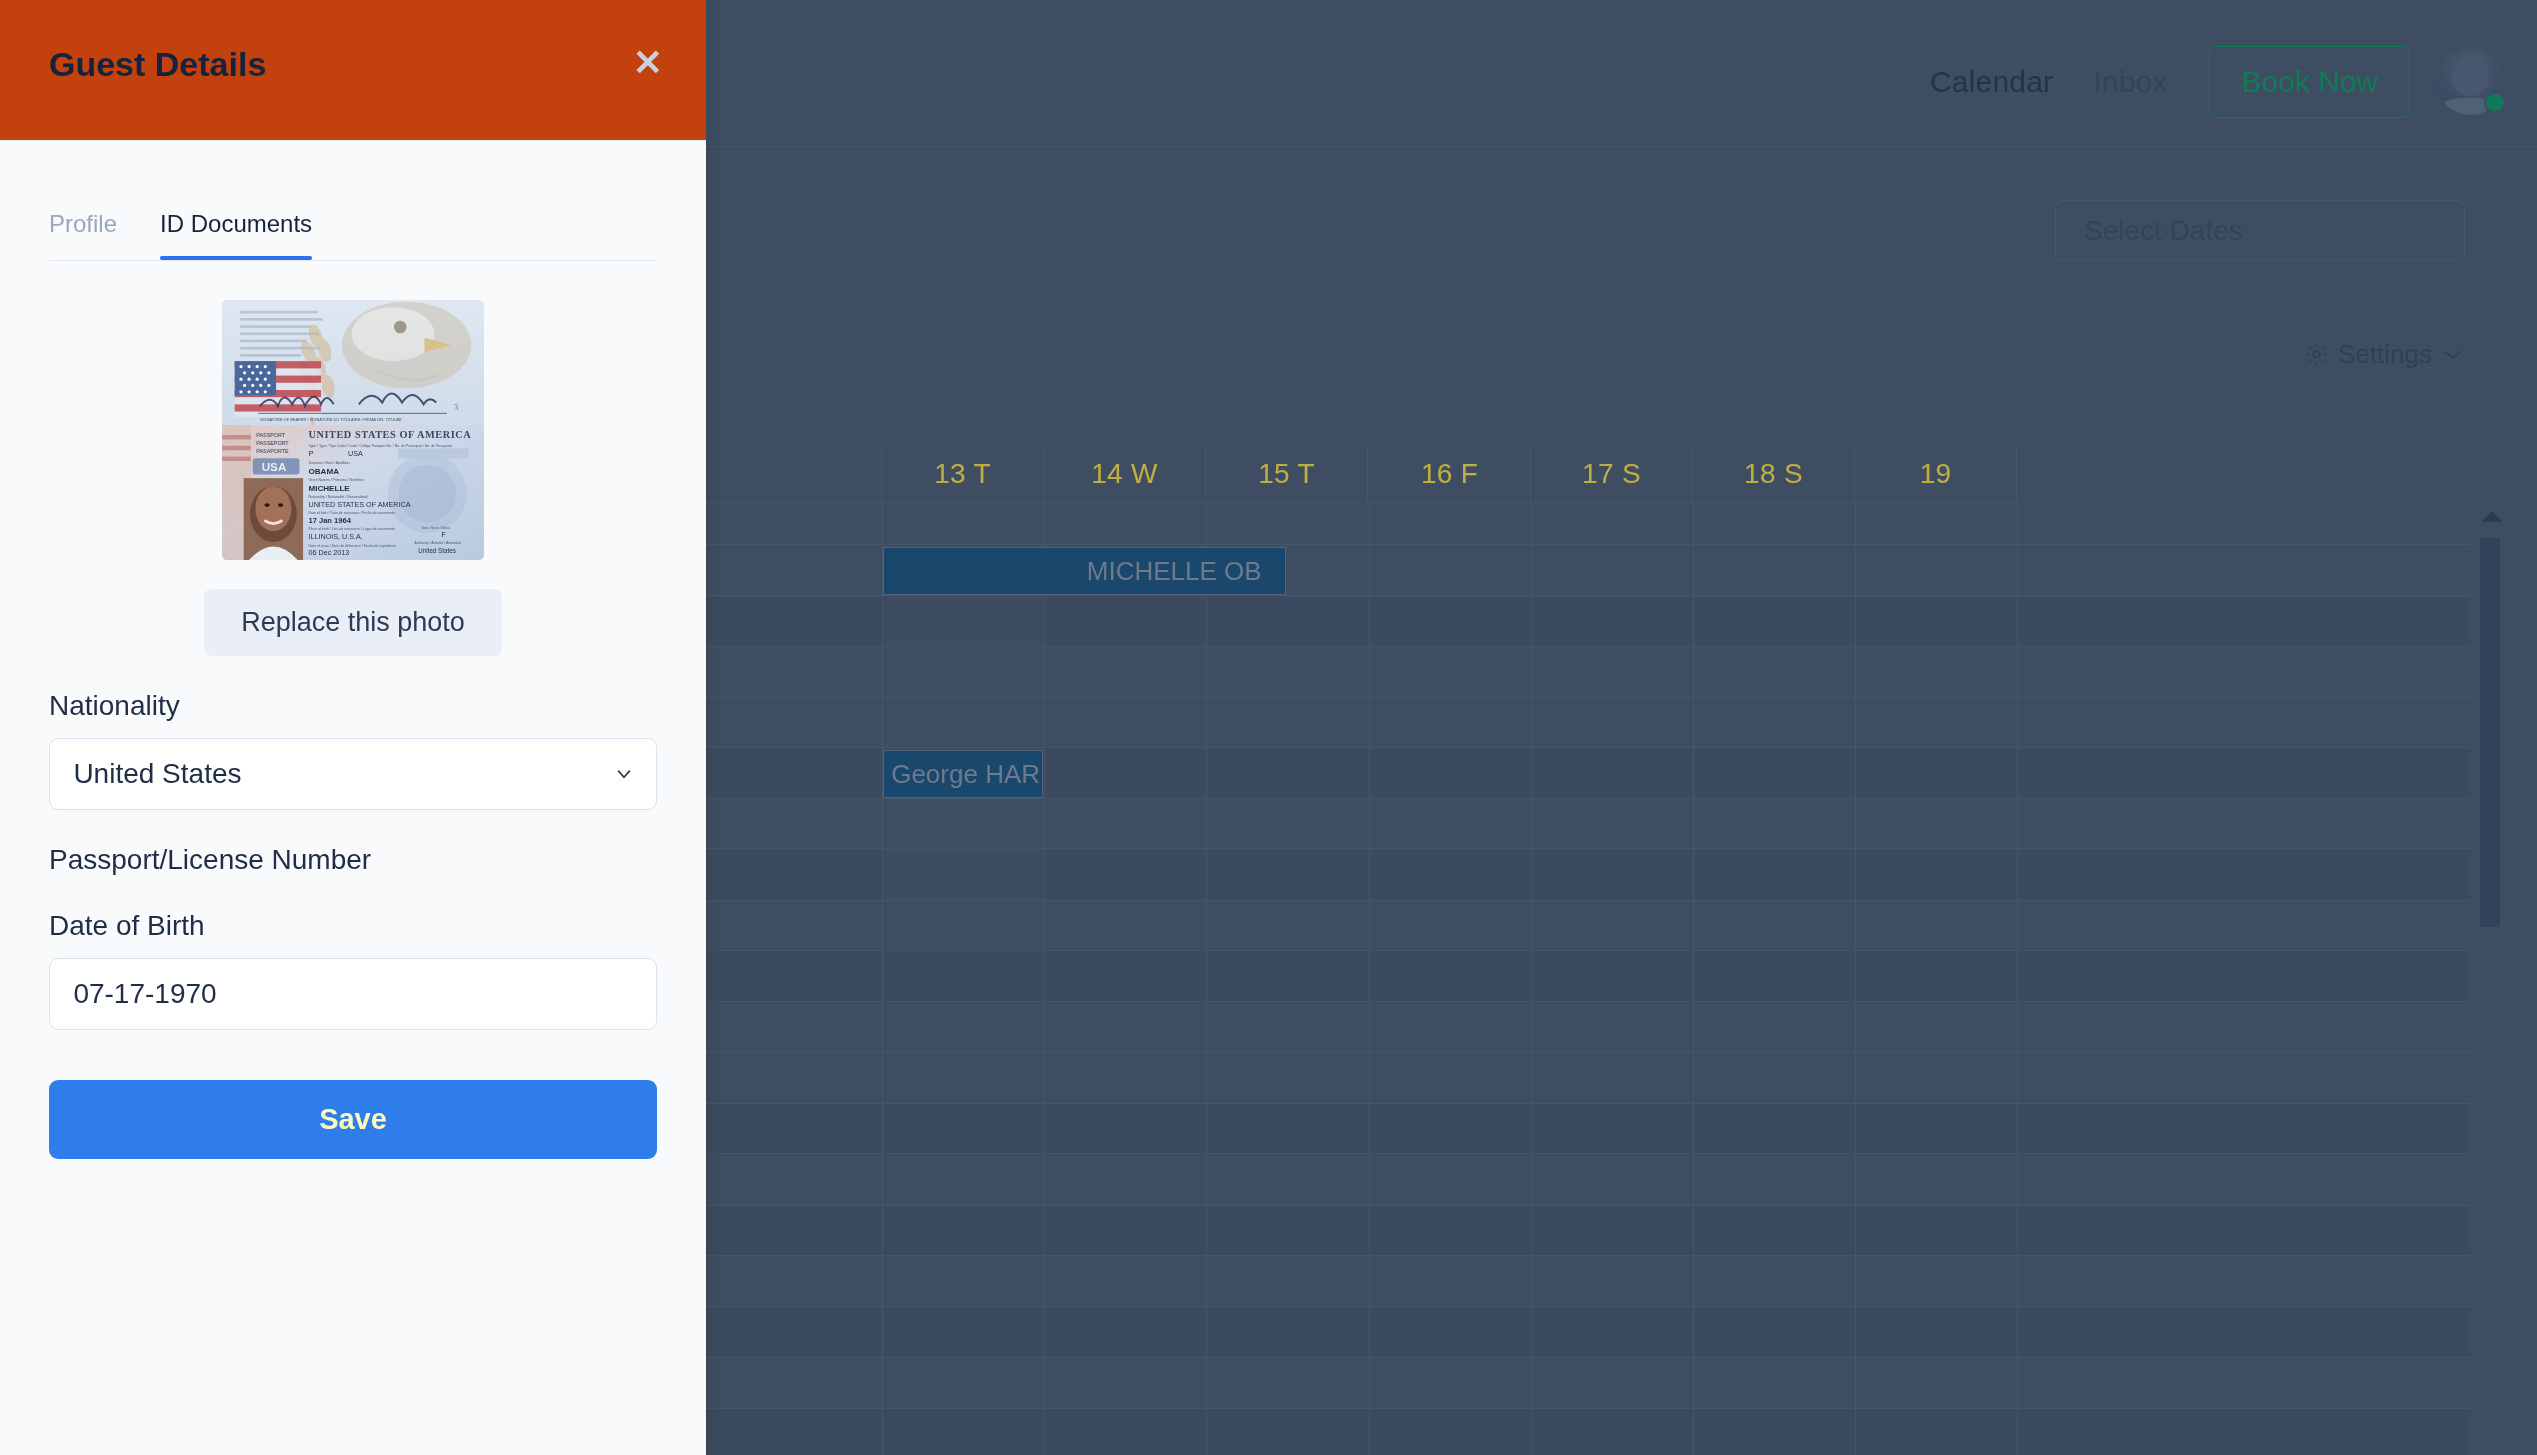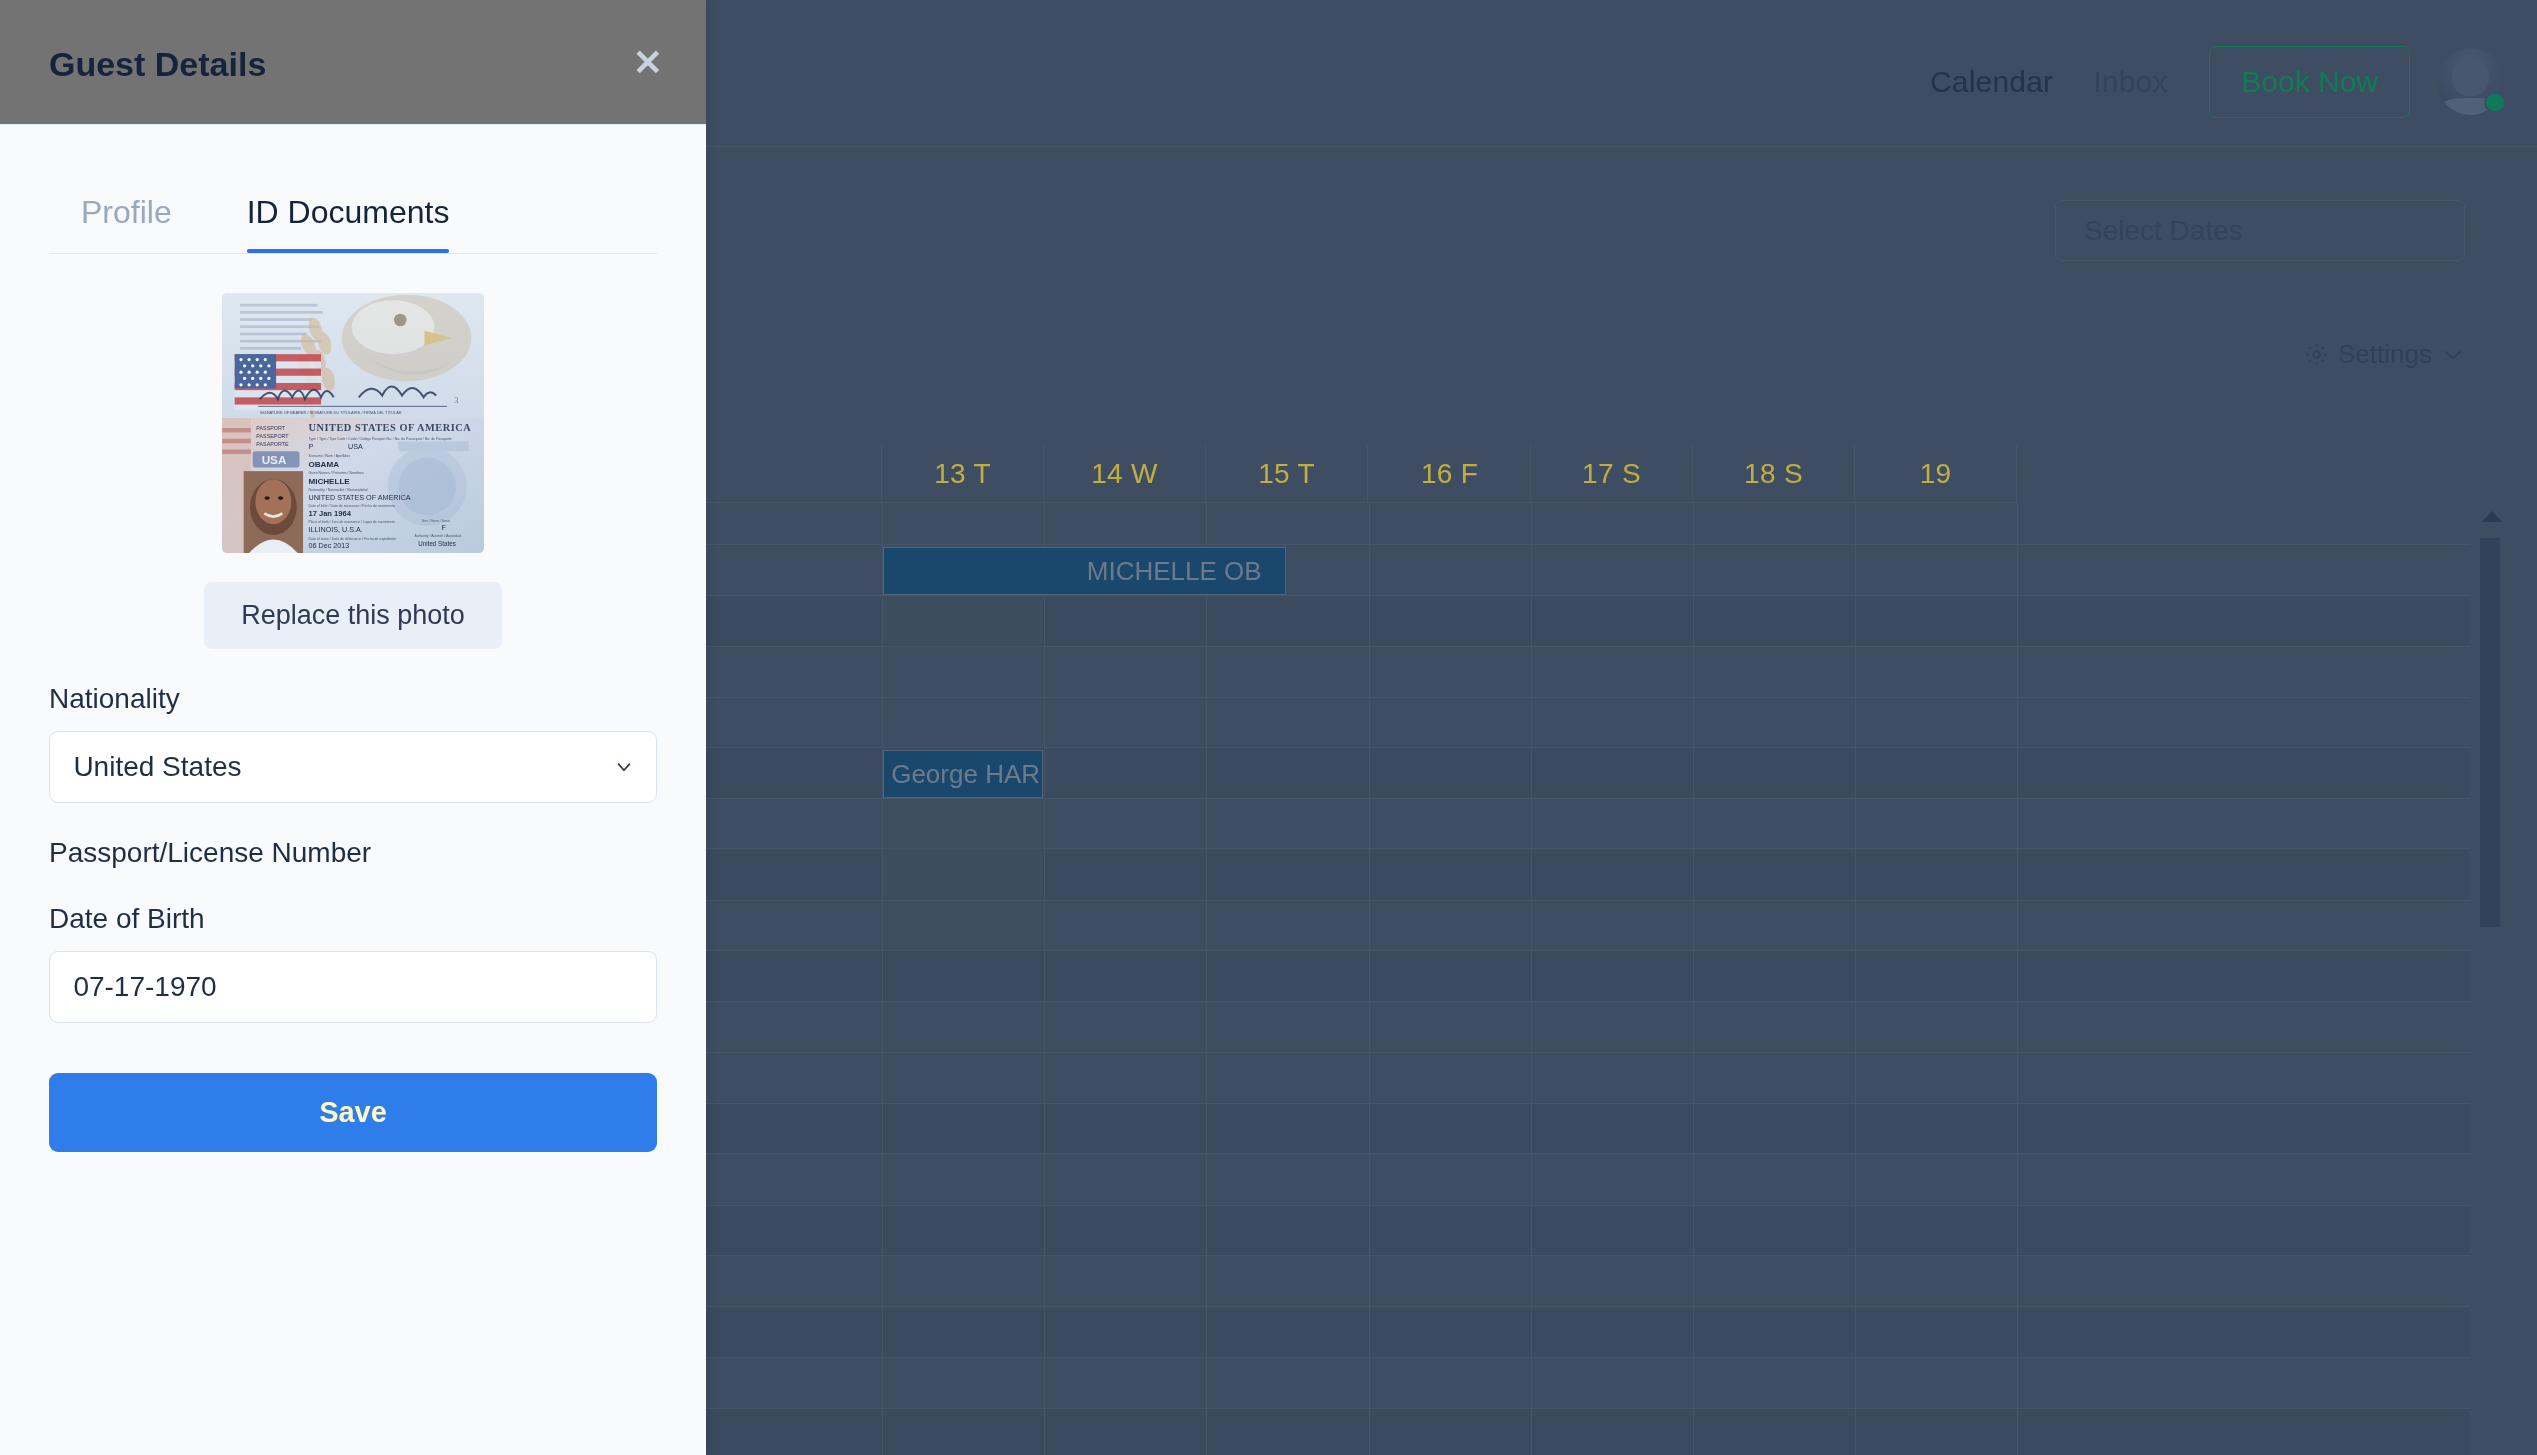--- a/index.html
+++ b/index.html
@@ -166,7 +166,7 @@
     box-shadow: 1.8px 0 12.6px rgba(0,0,0,0.10);
   }
   .panel-header {
-    height: 125px; background: #737373;
+    height: 141px; background: #c2410c;
     border-bottom: 0.9px solid #e6ecf3;
     position: relative; flex: 0 0 auto; text-align: right;
   }

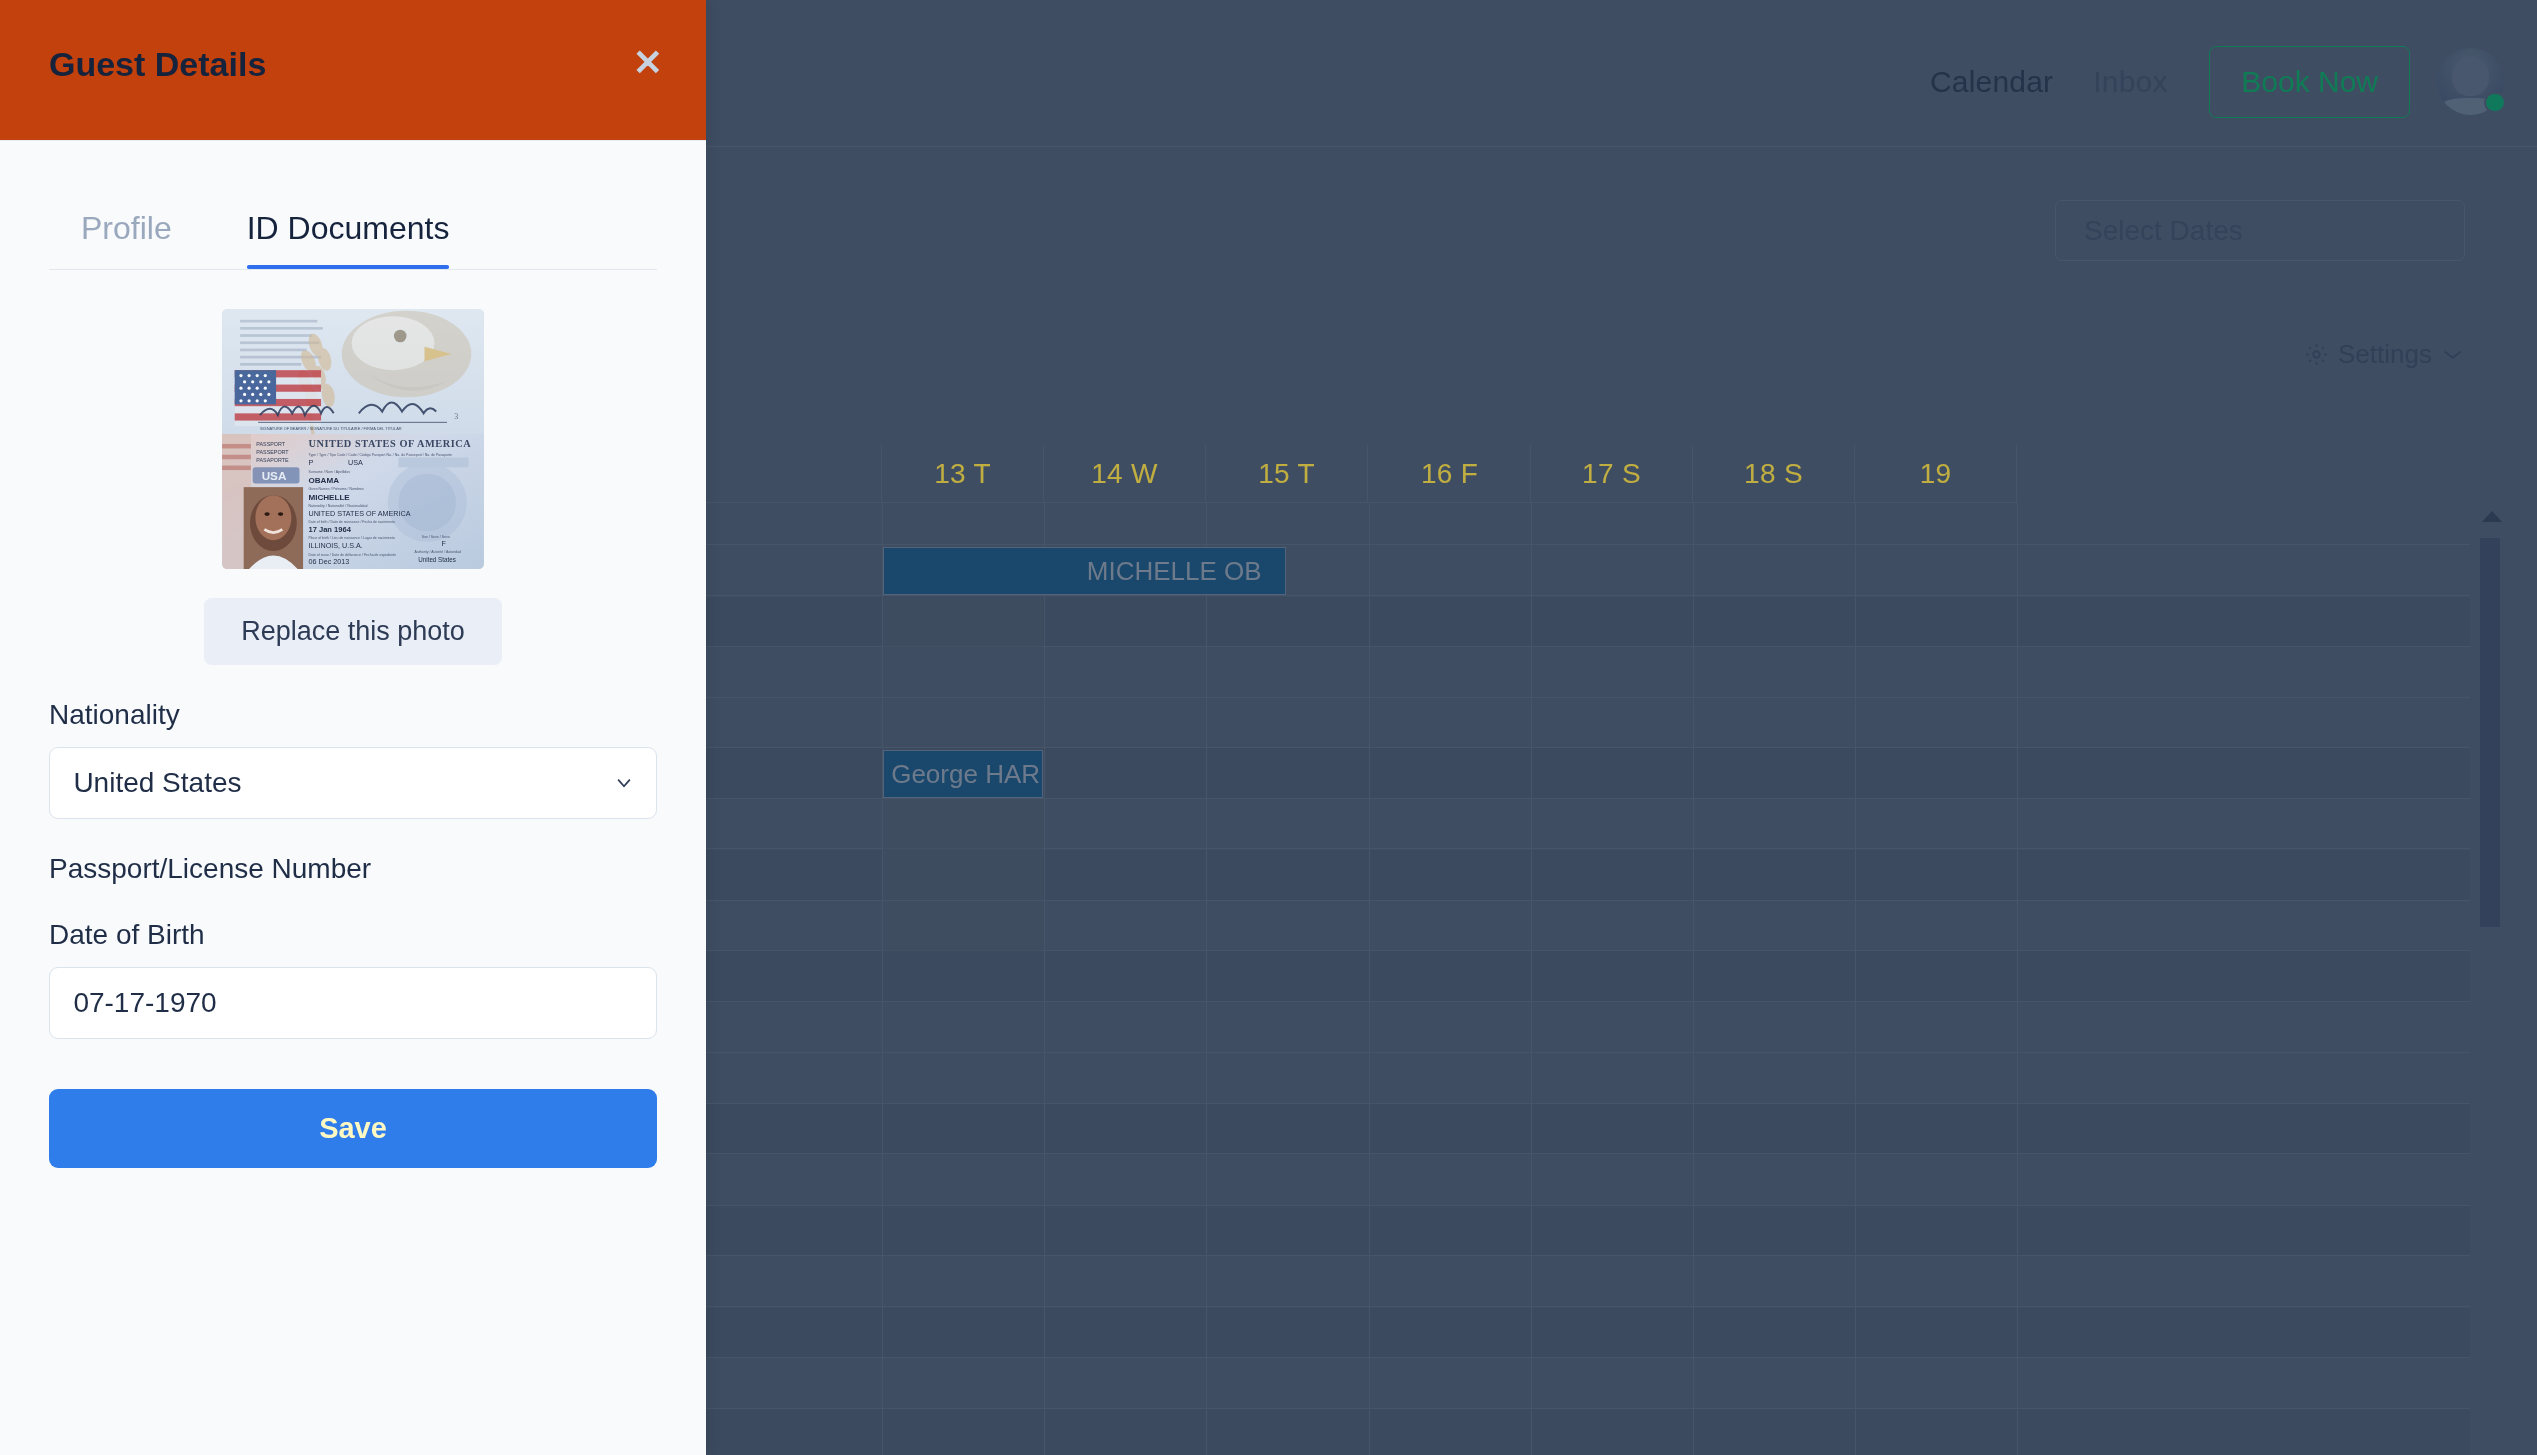--- a/index.html
+++ b/index.html
@@ -185,8 +185,8 @@
     display: flex; gap: 0; border-bottom: 0.9px solid #e2e8f0;
   }
   .tab {
-    font-size: 32px; padding: 0 0 21.6px 0; margin-right: 43px;
-    color: #9aa8bd; cursor: pointer; position: relative; margin-left: 32px;
+    font-size: 24px; padding: 0 0 21.6px 0; margin-right: 43px;
+    color: #9aa8bd; cursor: pointer; position: relative;
   }
   .tab.active { color: #16233c; }
   .tab.active::after {

